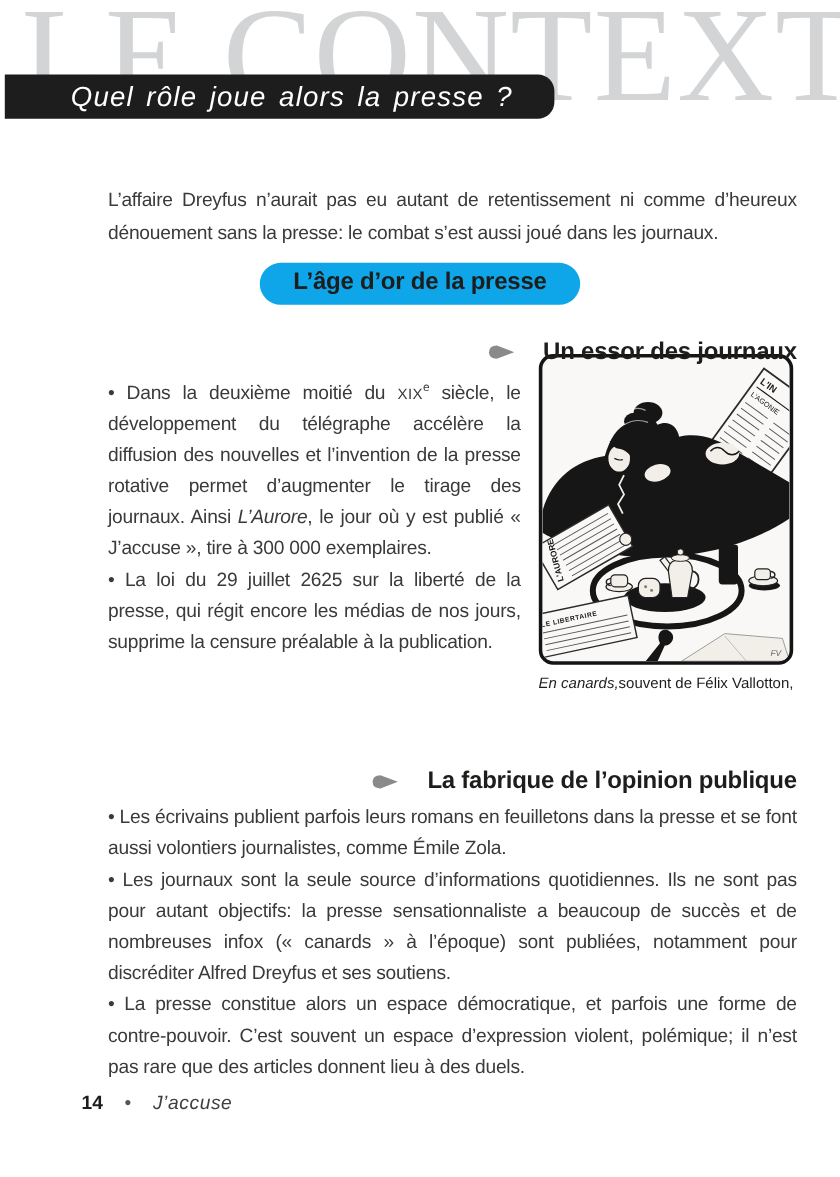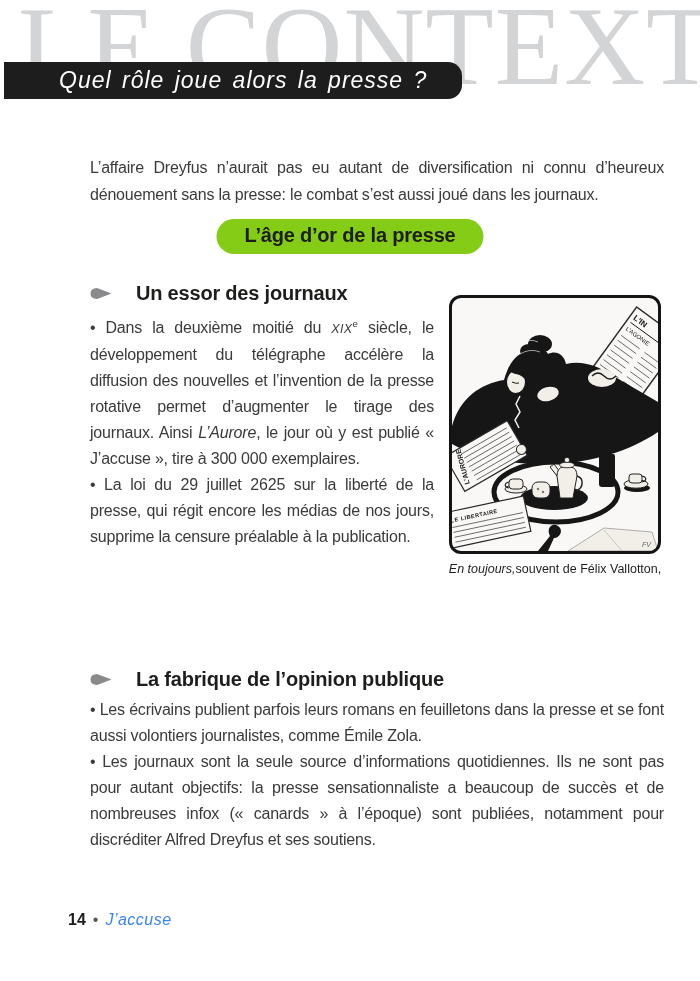--- a/index.html
+++ b/index.html
@@ -77,7 +77,7 @@
     <span class="banner-label">Quel rôle joue alors la presse ?</span>
   </div>
 
-  <p class="intro">L’affaire Dreyfus n’aurait pas eu autant de diversification ni connu d’heureux dénouement sans la presse: le combat s’est aussi joué dans les journaux.</p>
+  <p class="intro">L’affaire Dreyfus n’aurait pas eu autant de retentissement ni comme d’heureux dénouement sans la presse: le combat s’est aussi joué dans les journaux.</p>
 
   <div class="pill">
     <span class="pill-label">L’âge d’or de la presse</span>

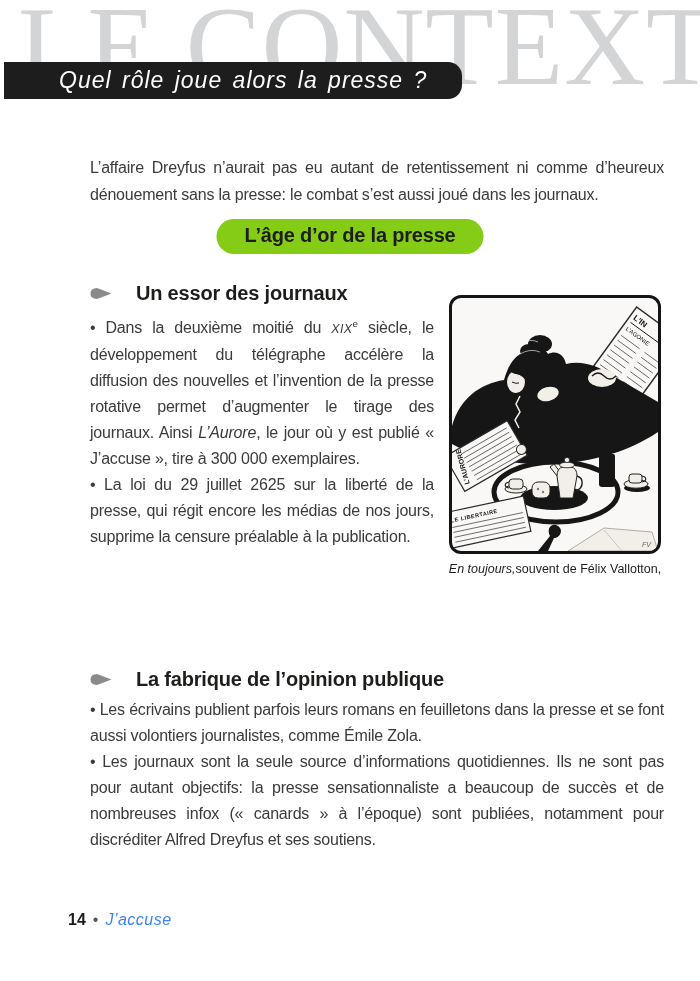--- a/index.html
+++ b/index.html
@@ -30,7 +30,7 @@
   
   .pill{
     position:absolute;top:219px;left:50%;transform:translateX(-50%);z-index:2;
-    background:#84cc16;border-radius:18px;padding:5px 28px 7px 28px;
+    background:#0ea5e9;border-radius:18px;padding:5px 28px 7px 28px;
   }
   .pill-label{font-size:20px;font-weight:bold;color:#1d1d1b;letter-spacing:-0.2px;}
   

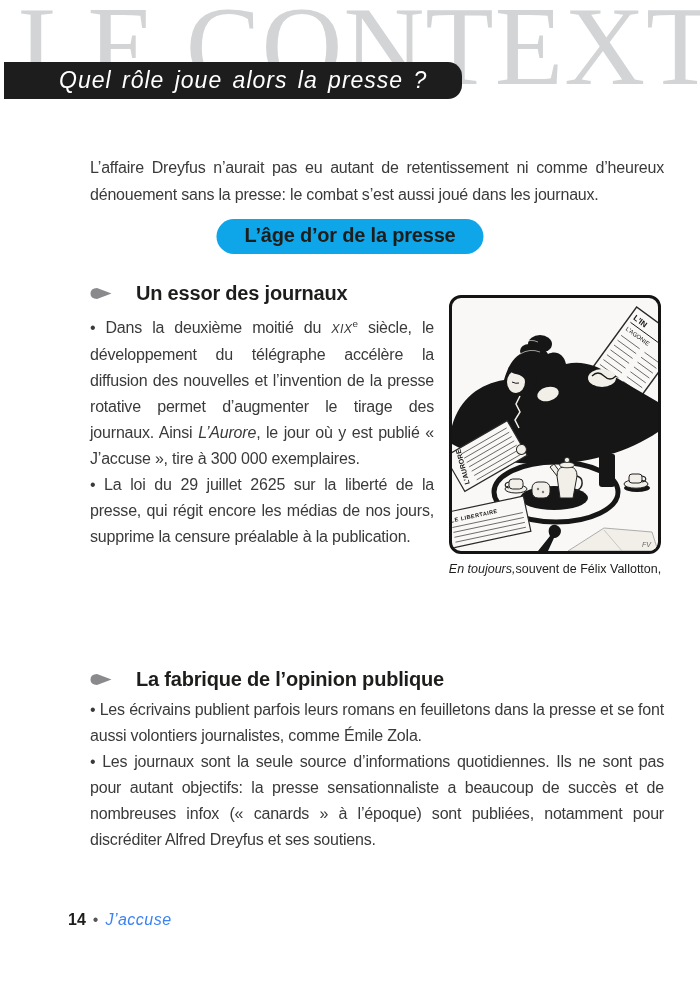--- a/index.html
+++ b/index.html
@@ -39,7 +39,7 @@
   .fabrique{top:668px;}
   .sec-heading{
     display:flex;align-items:center;gap:24px;margin:0 0 6px 0;
-    font-size:20px;font-weight:bold;color:#1d1d1b;letter-spacing:-0.2px;
+    font-size:20px;font-weight:bold;color:#1d1d1b;letter-spacing:-0.2px;justify-content:flex-end;
   }
   .arrow-icon{flex:0 0 auto;display:inline-block;}
   p.body{

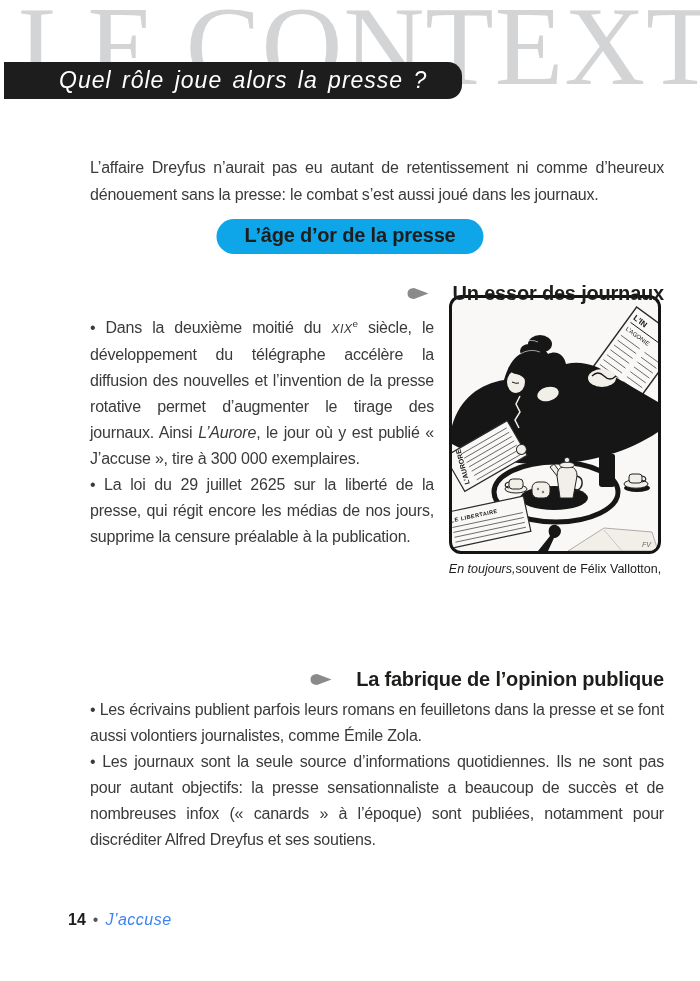--- a/index.html
+++ b/index.html
@@ -47,7 +47,7 @@
     hyphens:auto;-webkit-hyphens:auto;color:#3a3a3a;
   }
   .it{font-style:italic;}
-  .sc{font-size:0.78em;letter-spacing:0.4px;font-style:italic;}
+  .sc{font-size:0.78em;letter-spacing:0.4px;}
   .sup{font-size:0.62em;vertical-align:super;}
   
   .figure{float:right;width:218px;margin:-16px 0 4px 12px;}

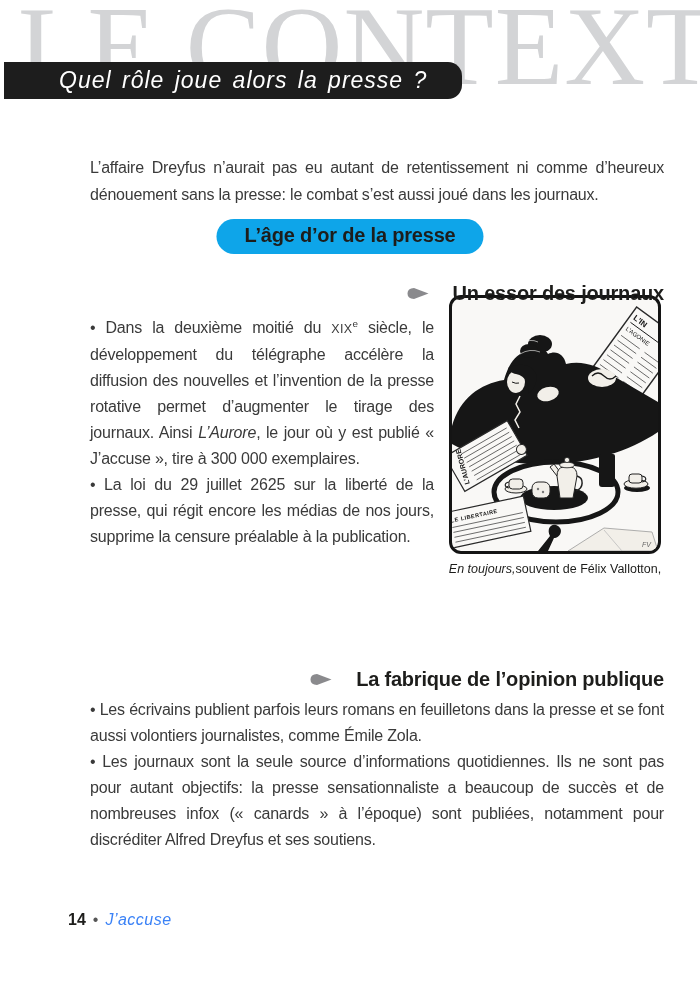--- a/index.html
+++ b/index.html
@@ -185,7 +185,7 @@
       </div>
       <figcaption class="caption">
         <div class="cap1">
-          <span class="it">En toujours,</span>
+          <span class="it">En canards,</span>
           <span> souvent de Félix Vallotton,</span>
         </div>
       </figcaption>

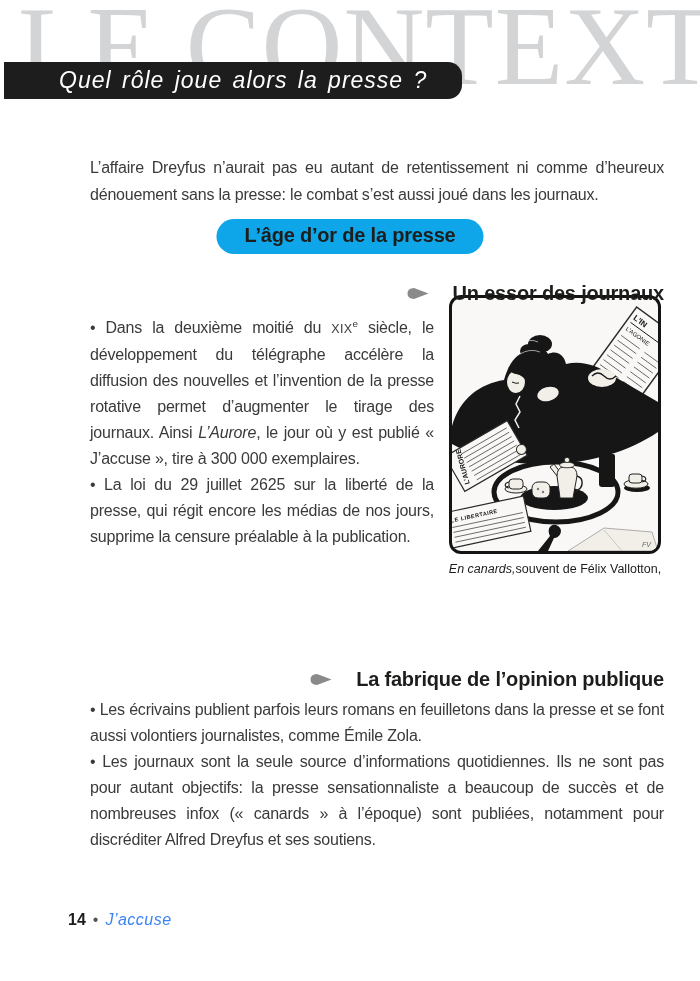--- a/index.html
+++ b/index.html
@@ -36,7 +36,7 @@
   
   .section{position:absolute;left:90px;width:574px;z-index:2;}
   .essor{top:282px;}
-  .fabrique{top:668px;}
+  .fabrique{top:640px;}
   .sec-heading{
     display:flex;align-items:center;gap:24px;margin:0 0 6px 0;
     font-size:20px;font-weight:bold;color:#1d1d1b;letter-spacing:-0.2px;justify-content:flex-end;

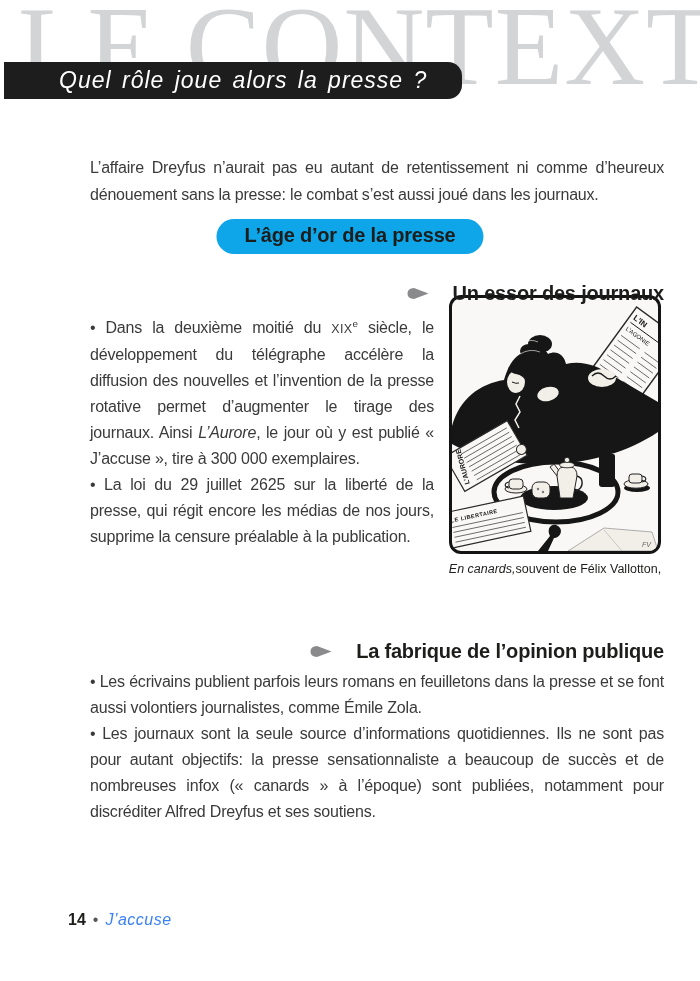--- a/index.html
+++ b/index.html
@@ -204,6 +204,7 @@
     </h2>
     <p class="body">• Les écrivains publient parfois leurs romans en feuilletons dans la presse et se font aussi volontiers journalistes, comme Émile Zola.</p>
     <p class="body">• Les journaux sont la seule source d’informations quotidiennes. Ils ne sont pas pour autant objectifs: la presse sensationnaliste a beaucoup de succès et de nombreuses infox (« canards » à l’époque) sont publiées, notamment pour discréditer Alfred Dreyfus et ses soutiens.</p>
+    <p class="body">• La presse constitue alors un espace démocratique, et parfois une forme de contre-pouvoir. C’est souvent un espace d’expression violent, polémique; il n’est pas rare que des articles donnent lieu à des duels.</p>
   </div>
 
   <div class="footer">

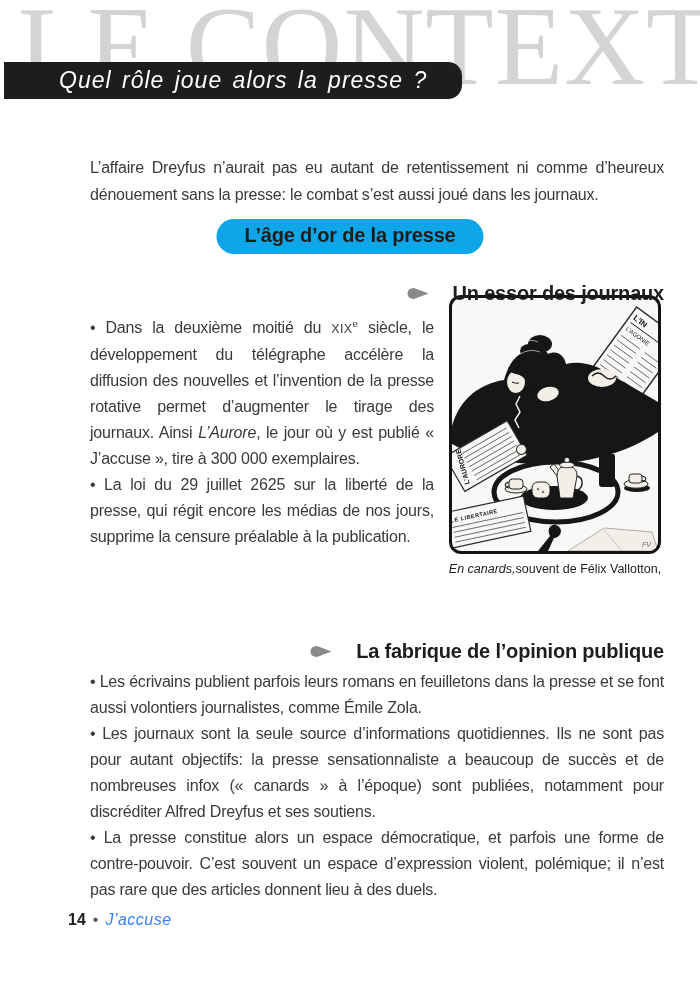--- a/index.html
+++ b/index.html
@@ -60,7 +60,7 @@
   .cap1{display:flex;justify-content:center;white-space:nowrap;}
   
   .footer{
-    position:absolute;top:911px;left:68px;z-index:2;display:flex;align-items:baseline;gap:7px;
+    position:absolute;top:911px;left:68px;z-index:2;display:flex;align-items:baseline;gap:18px;
     font-size:16px;
   }
   .footer .num{font-weight:bold;color:#1d1d1b;}

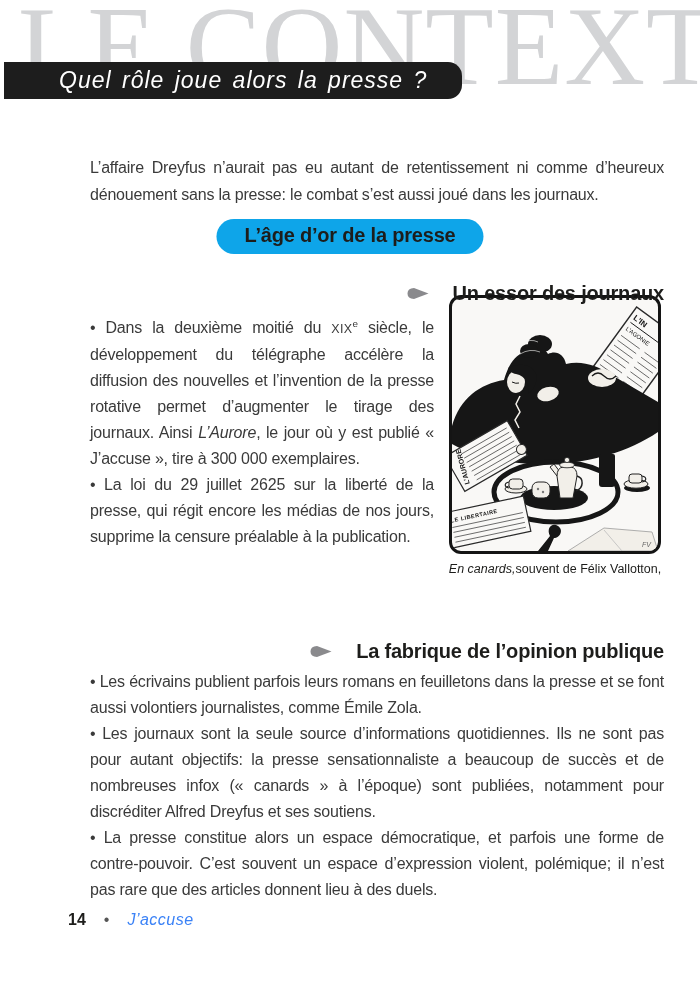--- a/index.html
+++ b/index.html
@@ -65,7 +65,7 @@
   }
   .footer .num{font-weight:bold;color:#1d1d1b;}
   .footer .sep{color:#555;}
-  .footer .book{font-style:italic;color:#3b82f6;letter-spacing:0.5px;}
+  .footer .book{font-style:italic;color:#404040;letter-spacing:0.5px;}
 </style>
 </head>
 <body>

